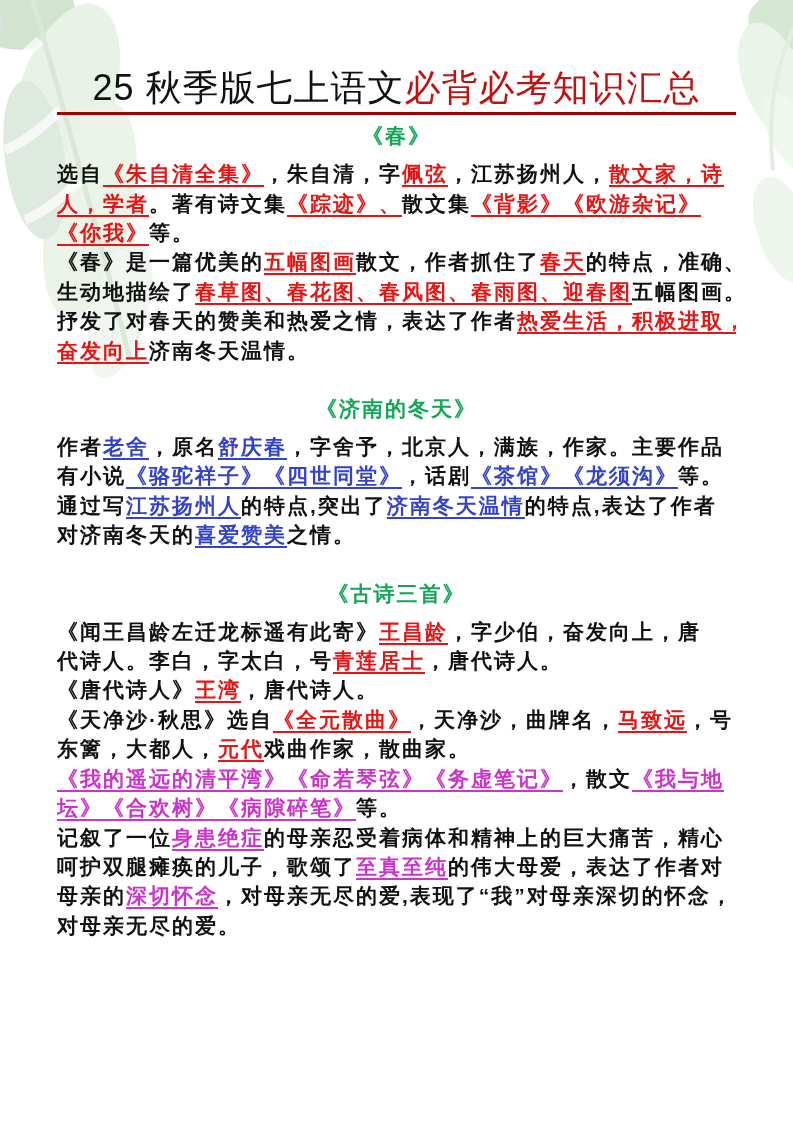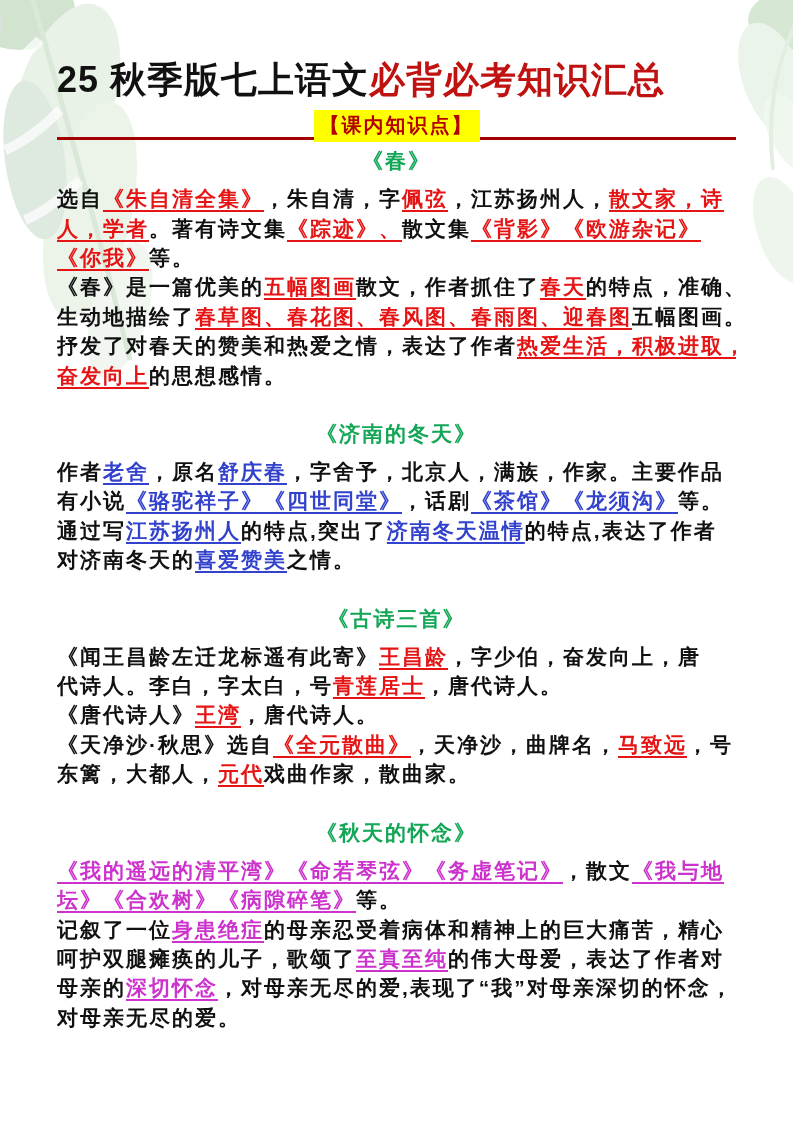--- a/index.html
+++ b/index.html
@@ -21,10 +21,10 @@
     width:793px;
   }
   .title{
-    margin:0;
-    text-align:left;
+    margin:8px;
+    text-align:center;
     font-size:36px;
-    font-weight:700;
+    font-weight:400;
     letter-spacing:1px;
     color:#111111;
     line-height:1.2;

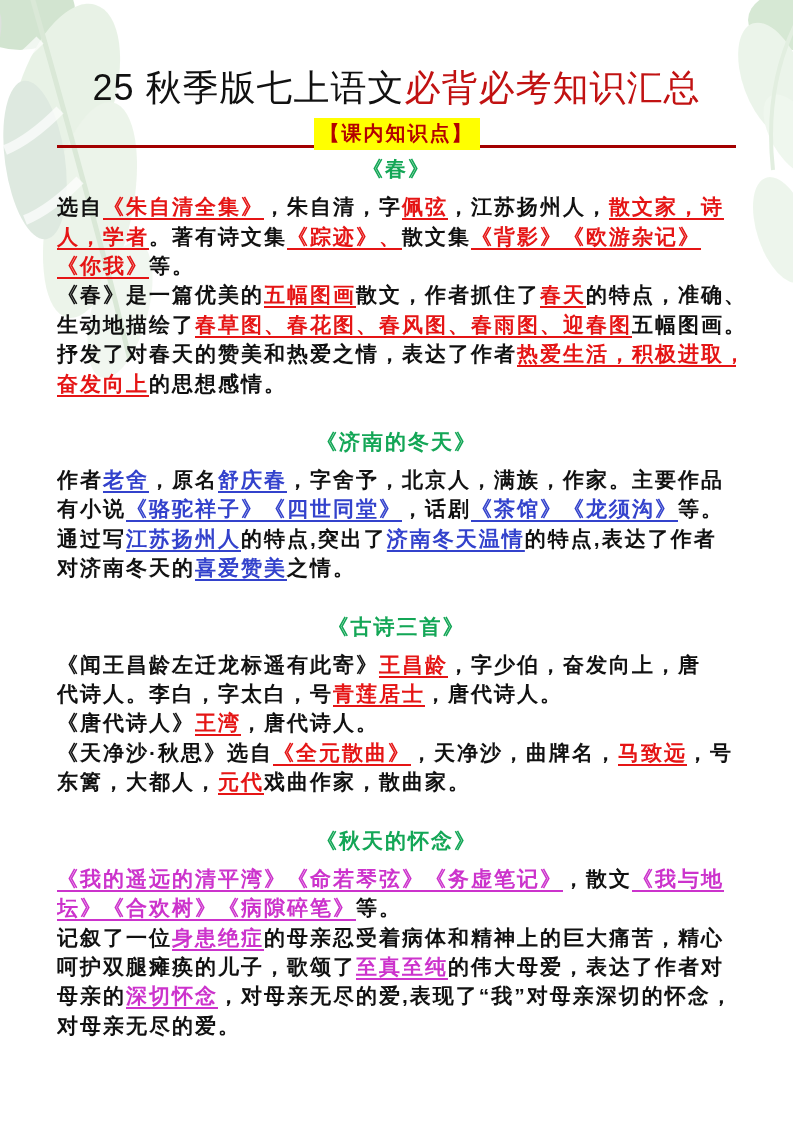--- a/index.html
+++ b/index.html
@@ -114,9 +114,6 @@
 <main class="card">
   <h1 class="title"><span>25 秋季版七上语文</span><span class="title-red">必背必考知识汇总</span></h1>
 
-  <div class="subtitle-row">
-    <span class="subtitle">【课内知识点】</span>
-  </div>
 
   <hr class="divider">
 

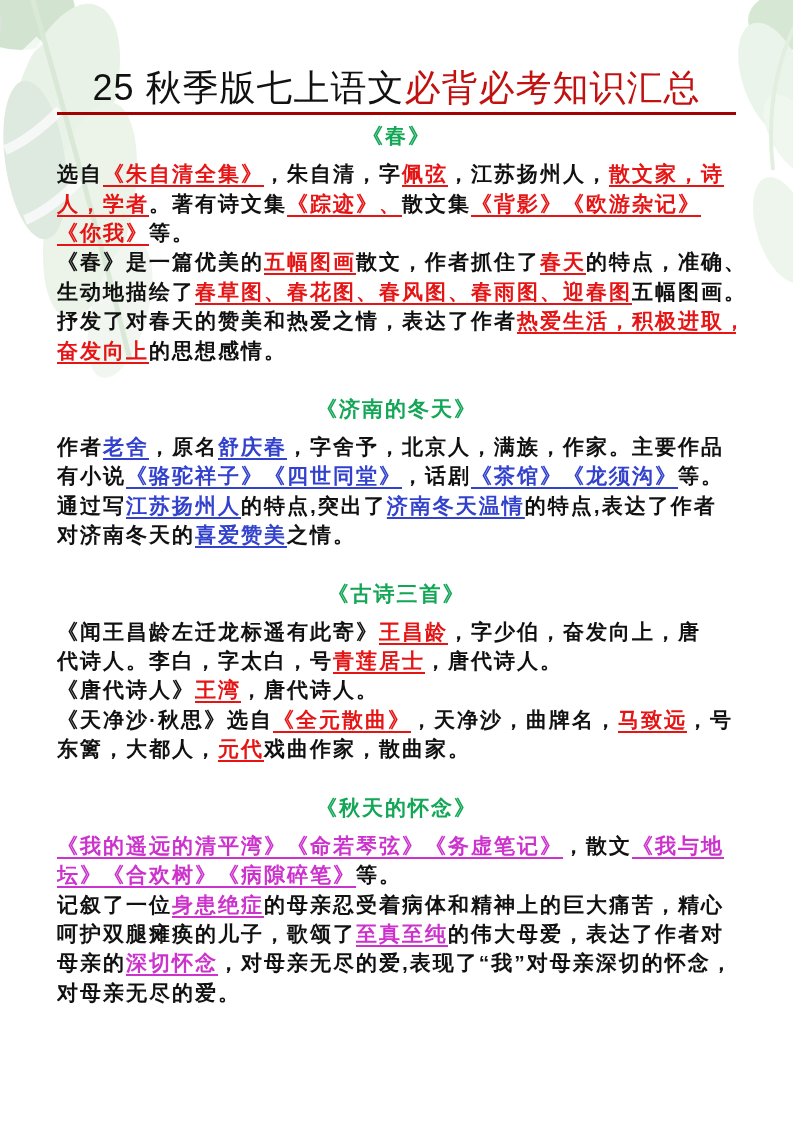--- a/index.html
+++ b/index.html
@@ -126,7 +126,7 @@
         <div class="text-line"><span class="run">《春》是一篇优美的</span><span class="run red u">五幅图画</span><span class="run">散文，作者抓住了</span><span class="run red u">春天</span><span class="run">的特点，准确、</span></div>
         <div class="text-line"><span class="run">生动地描绘了</span><span class="run red u">春草图、春花图、春风图、春雨图、迎春图</span><span class="run">五幅图画。</span></div>
         <div class="text-line"><span class="run">抒发了对春天的赞美和热爱之情，表达了作者</span><span class="run red u">热爱生活，积极进取，</span></div>
-        <div class="text-line"><span class="run red u">奋发向上</span><span class="run">的思想感情。</span></div>
+        <div class="text-line"><span class="run red u">奋发向上</span><span class="run">济南冬天温情。</span></div>
       </section>
       <section class="section">
         <h2 class="section-heading">《济南的冬天》</h2>

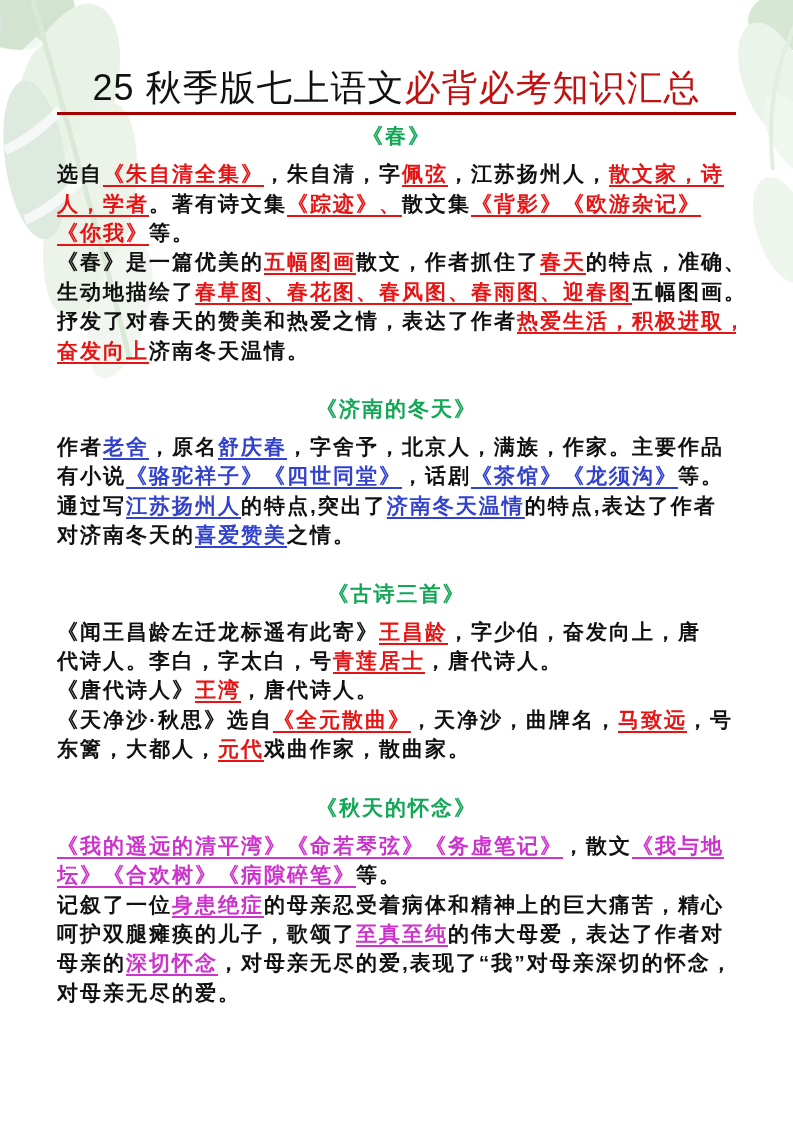--- a/index.html
+++ b/index.html
@@ -144,7 +144,6 @@
         <div class="text-line"><span class="run">东篱，大都人，</span><span class="run red u">元代</span><span class="run">戏曲作家，散曲家。</span></div>
       </section>
       <section class="section">
-        <h2 class="section-heading">《秋天的怀念》</h2>
         <div class="text-line"><span class="run magenta u">《我的遥远的清平湾》《命若琴弦》《务虚笔记》</span><span class="run">，散文</span><span class="run magenta u">《我与地</span></div>
         <div class="text-line"><span class="run magenta u">坛》《合欢树》《病隙碎笔》</span><span class="run">等。</span></div>
         <div class="text-line"><span class="run">记叙了一位</span><span class="run magenta u">身患绝症</span><span class="run">的母亲忍受着病体和精神上的巨大痛苦，精心</span></div>

